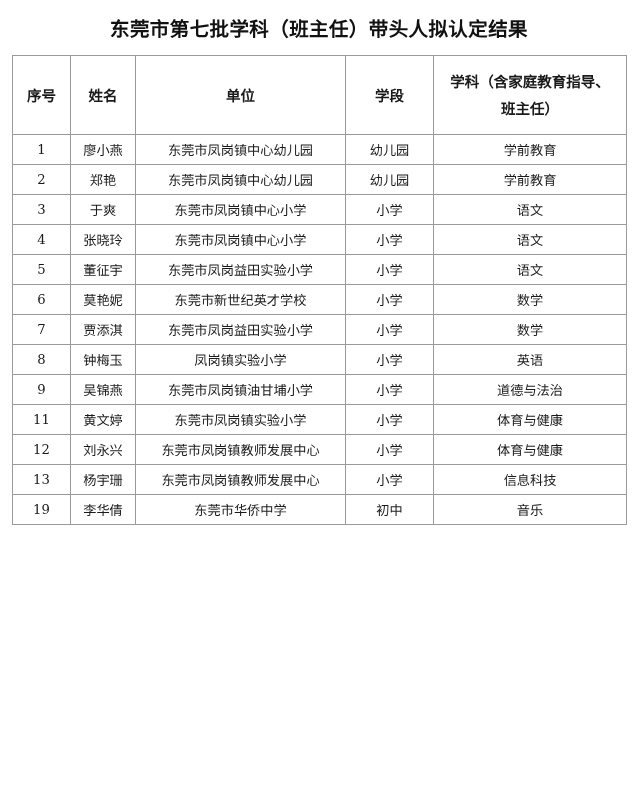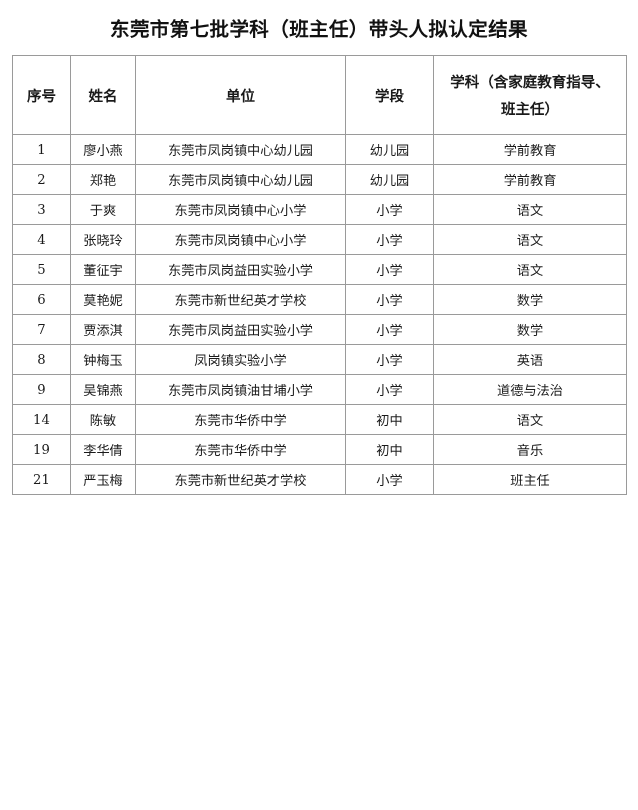--- a/index.html
+++ b/index.html
@@ -185,6 +185,13 @@
             <td class="cell-subject">道德与法治</td>
           </tr>
           <tr>
+            <td class="cell-index">11</td>
+            <td class="cell-name">黄文婷</td>
+            <td class="cell-unit">东莞市凤岗镇实验小学</td>
+            <td class="cell-stage">小学</td>
+            <td class="cell-subject">体育与健康</td>
+          </tr>
+          <tr>
             <td class="cell-index">14</td>
             <td class="cell-name">陈敏</td>
             <td class="cell-unit">东莞市华侨中学</td>

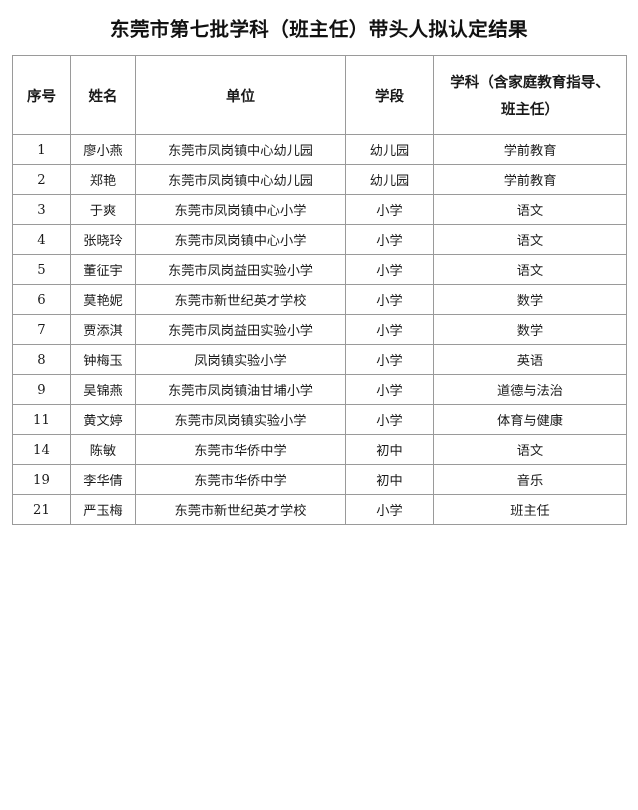--- a/index.html
+++ b/index.html
@@ -192,6 +192,13 @@
             <td class="cell-subject">体育与健康</td>
           </tr>
           <tr>
+            <td class="cell-index">12</td>
+            <td class="cell-name">刘永兴</td>
+            <td class="cell-unit">东莞市凤岗镇教师发展中心</td>
+            <td class="cell-stage">小学</td>
+            <td class="cell-subject">体育与健康</td>
+          </tr>
+          <tr>
             <td class="cell-index">14</td>
             <td class="cell-name">陈敏</td>
             <td class="cell-unit">东莞市华侨中学</td>

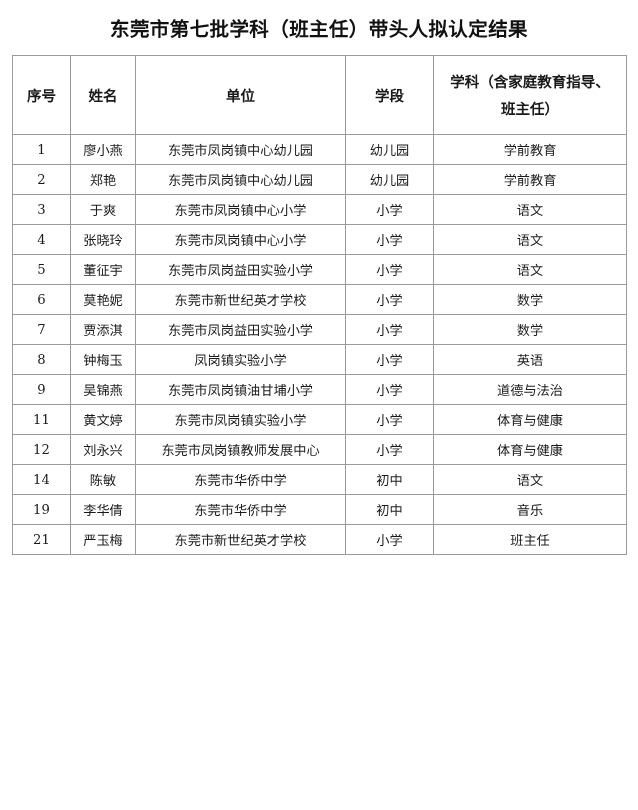--- a/index.html
+++ b/index.html
@@ -199,6 +199,13 @@
             <td class="cell-subject">体育与健康</td>
           </tr>
           <tr>
+            <td class="cell-index">13</td>
+            <td class="cell-name">杨宇珊</td>
+            <td class="cell-unit">东莞市凤岗镇教师发展中心</td>
+            <td class="cell-stage">小学</td>
+            <td class="cell-subject">信息科技</td>
+          </tr>
+          <tr>
             <td class="cell-index">14</td>
             <td class="cell-name">陈敏</td>
             <td class="cell-unit">东莞市华侨中学</td>

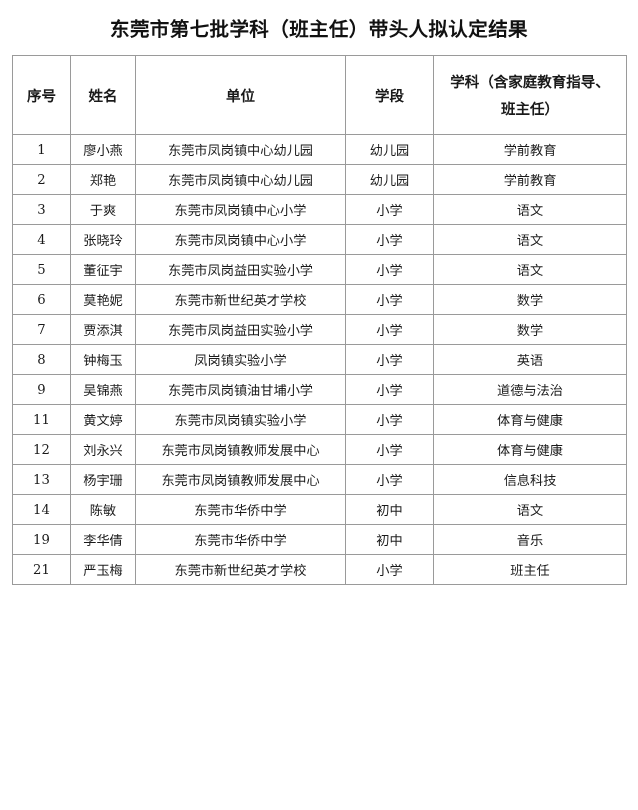--- a/index.html
+++ b/index.html
@@ -206,13 +206,6 @@
             <td class="cell-subject">信息科技</td>
           </tr>
           <tr>
-            <td class="cell-index">14</td>
-            <td class="cell-name">陈敏</td>
-            <td class="cell-unit">东莞市华侨中学</td>
-            <td class="cell-stage">初中</td>
-            <td class="cell-subject">语文</td>
-          </tr>
-          <tr>
             <td class="cell-index">19</td>
             <td class="cell-name">李华倩</td>
             <td class="cell-unit">东莞市华侨中学</td>

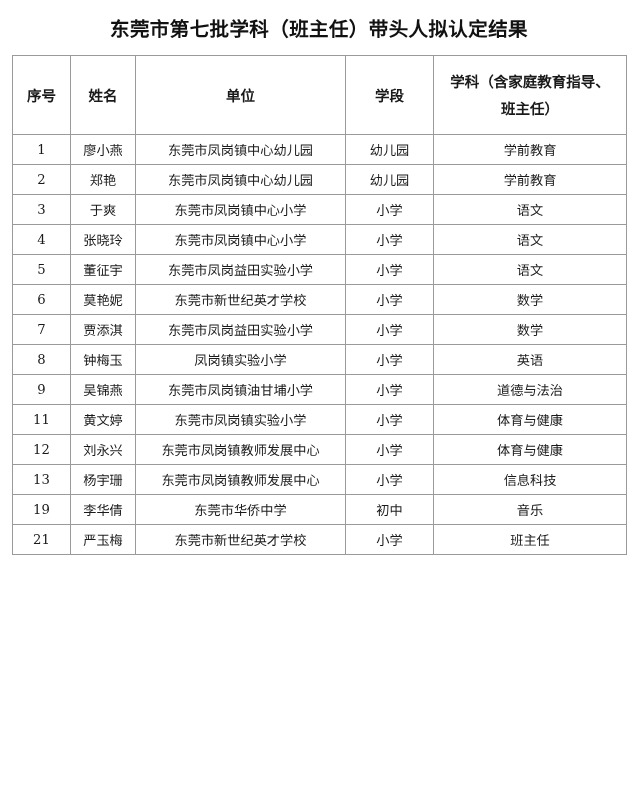--- a/index.html
+++ b/index.html
@@ -212,13 +212,6 @@
             <td class="cell-stage">初中</td>
             <td class="cell-subject">音乐</td>
           </tr>
-          <tr>
-            <td class="cell-index">21</td>
-            <td class="cell-name">严玉梅</td>
-            <td class="cell-unit">东莞市新世纪英才学校</td>
-            <td class="cell-stage">小学</td>
-            <td class="cell-subject">班主任</td>
-          </tr>
         </tbody>
     </table>
   </div>

